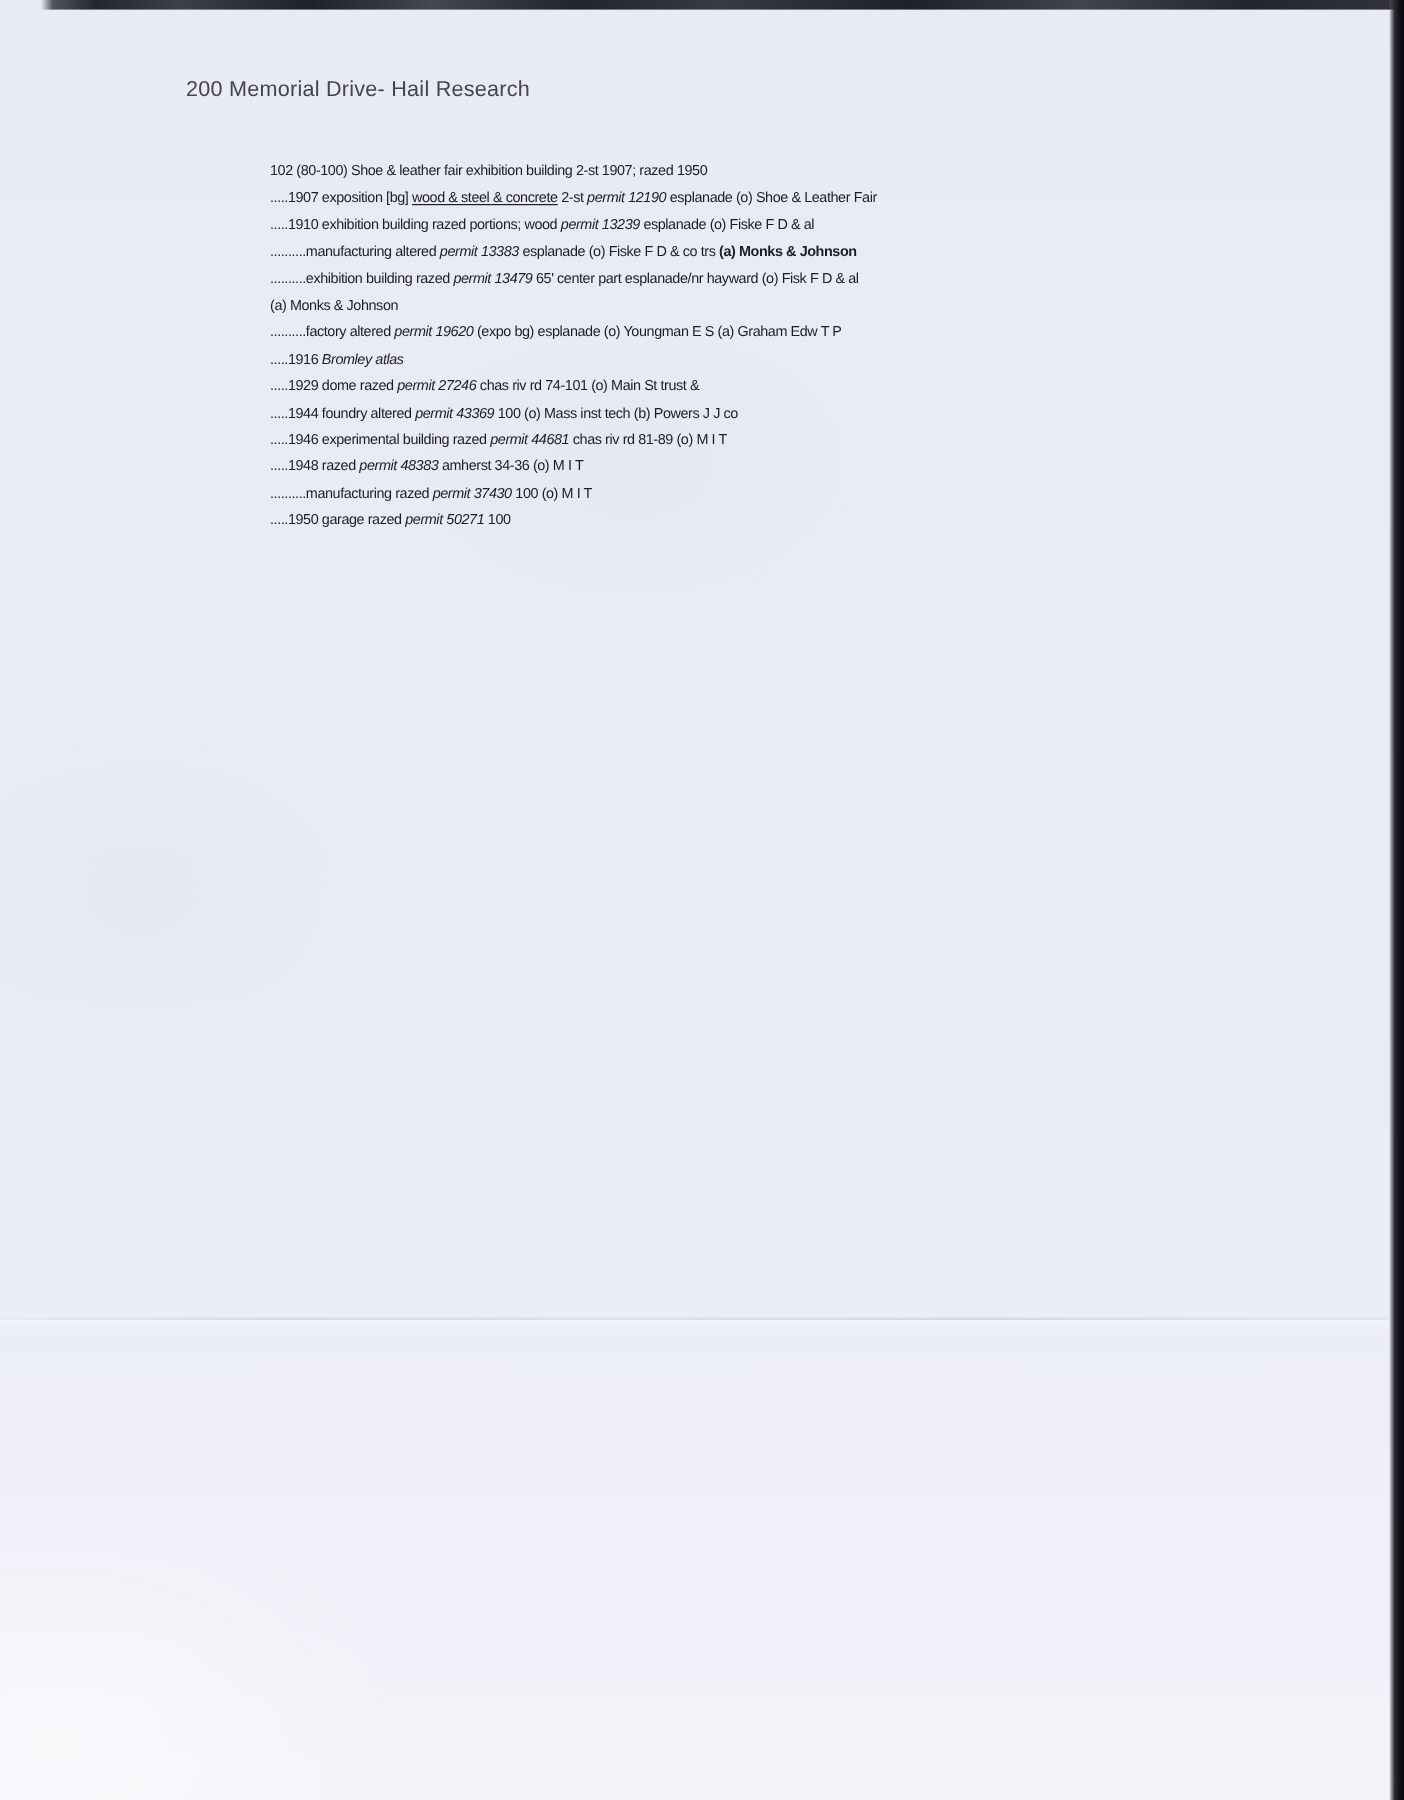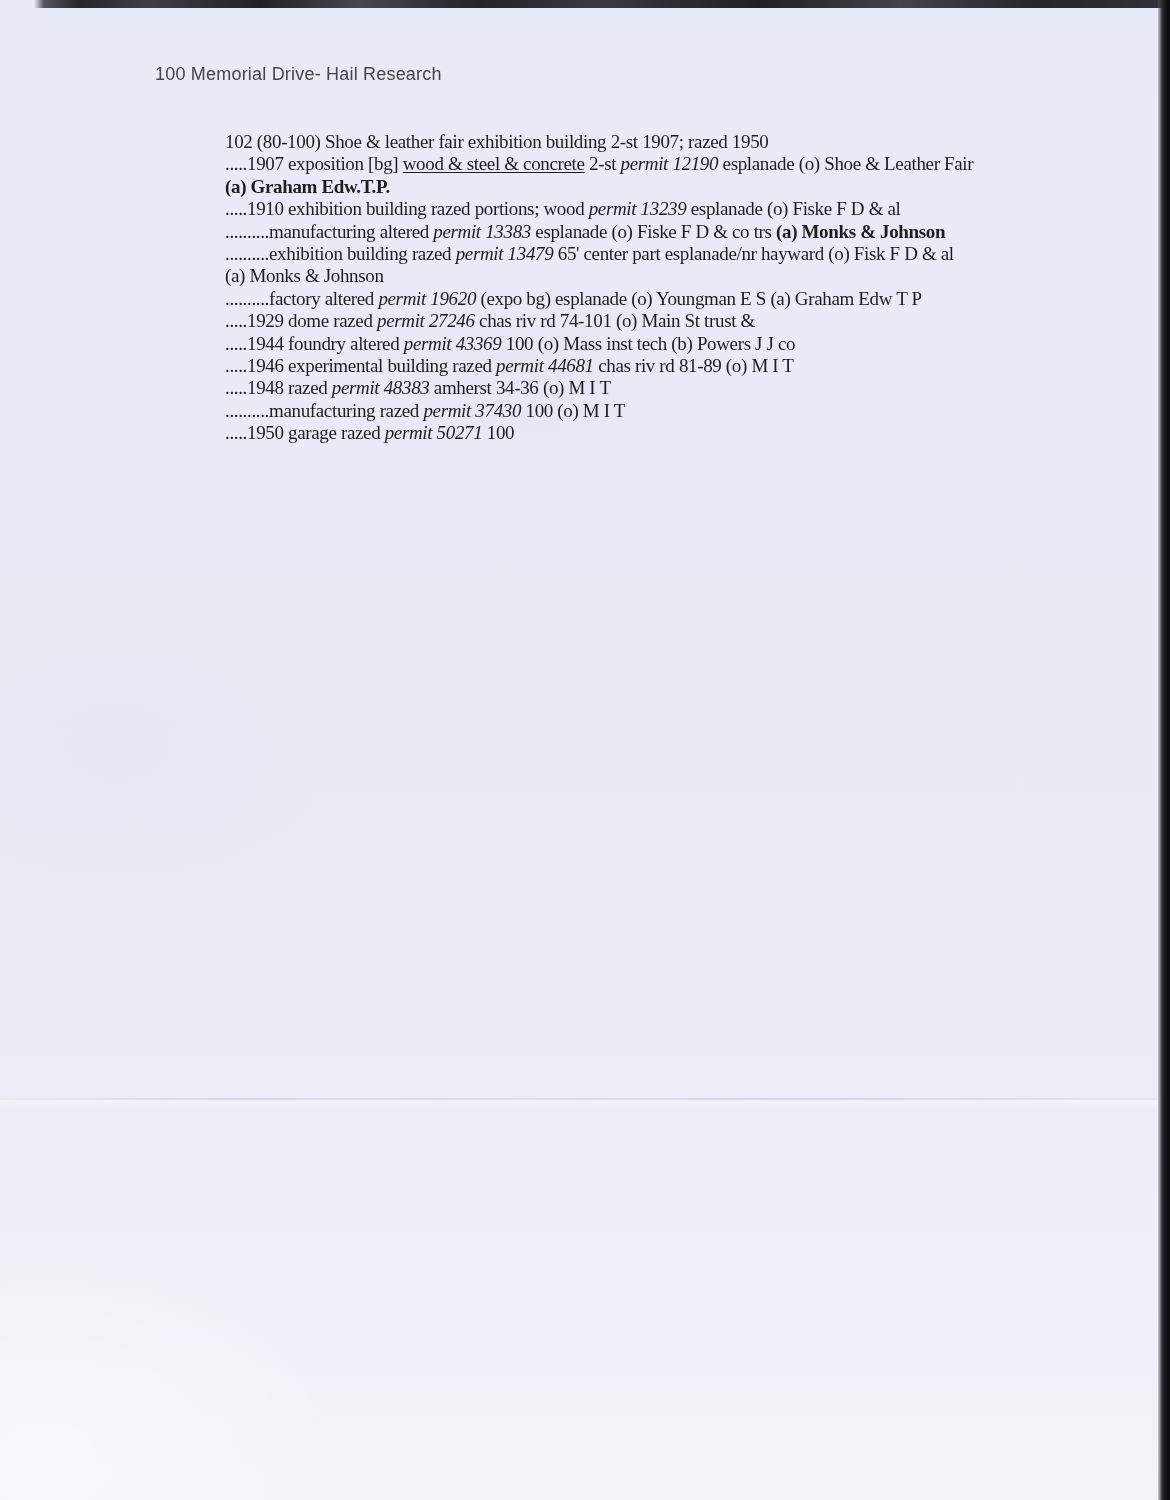--- a/index.html
+++ b/index.html
@@ -95,7 +95,7 @@
   <div class="scan-crease"></div>
   <div class="scan-crease-glow"></div>
 
-  <div class="doc-header">100 Memorial Drive- Hail Research</div>
+  <div class="doc-header">200 Memorial Drive- Hail Research</div>
 
   <div class="doc-body">
       <div class="doc-line"><span>102 (80-100) Shoe &amp; leather fair exhibition building 2-st 1907; razed 1950</span></div>

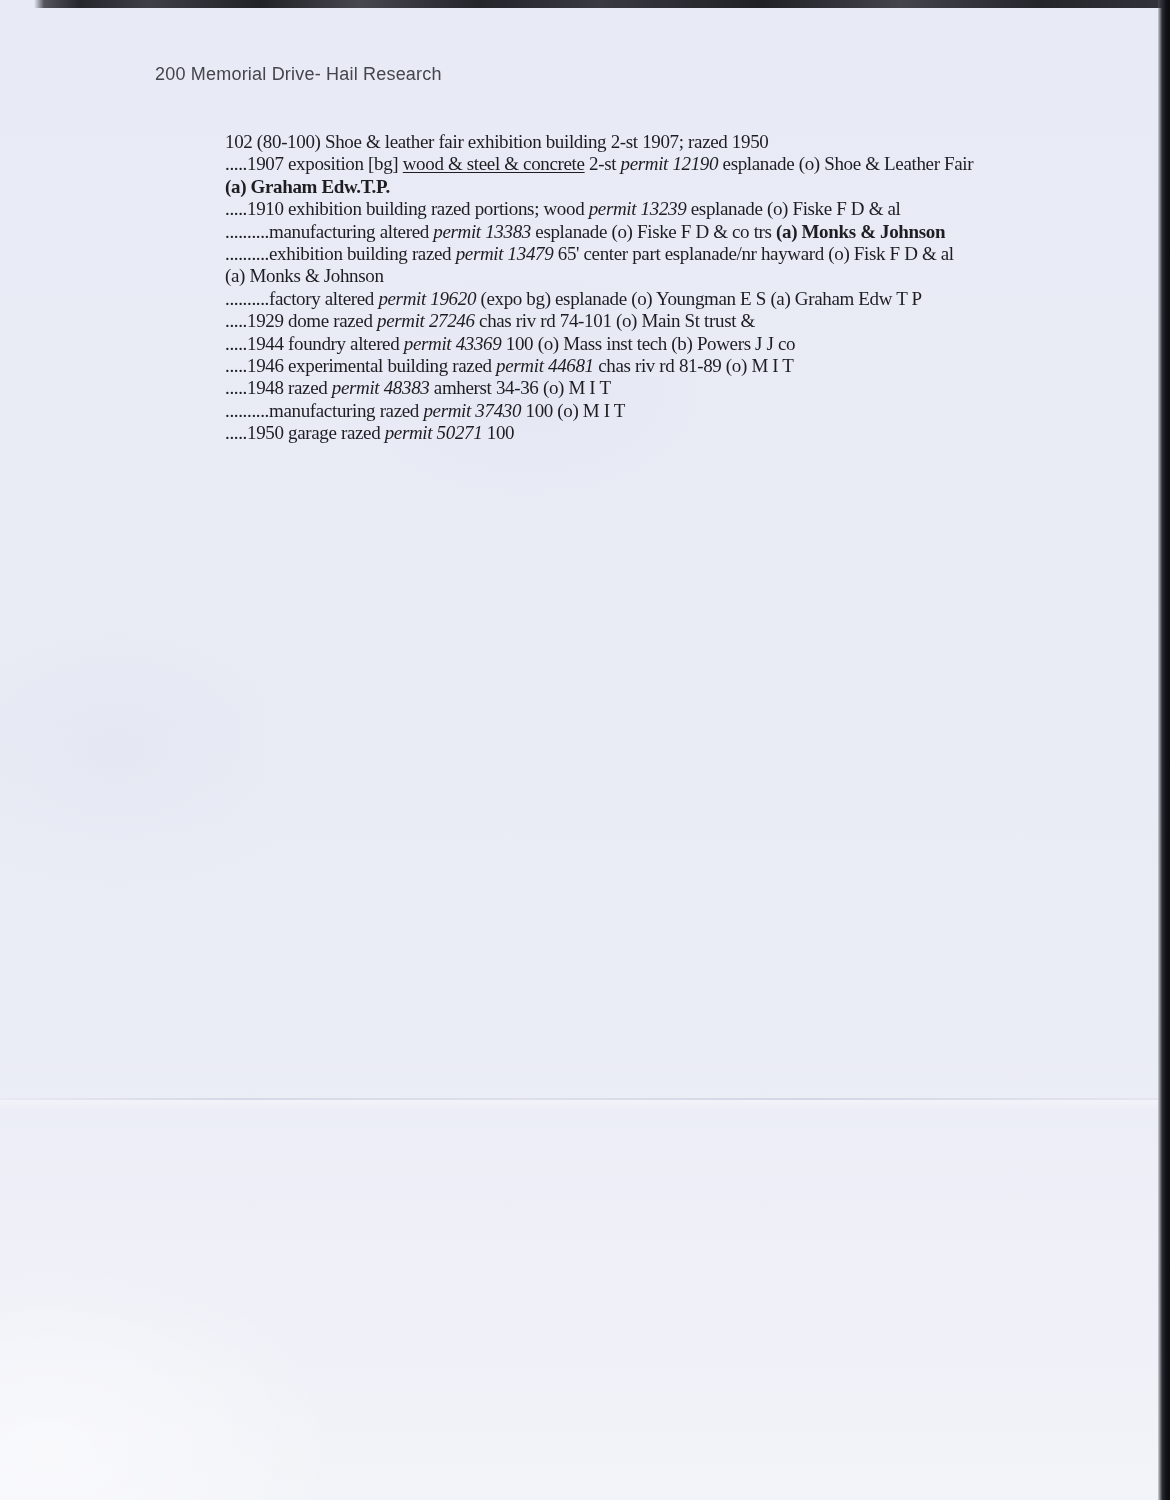--- a/index.html
+++ b/index.html
@@ -75,8 +75,8 @@
     left: 225px;
     top: 131px;
     width: 845px;
-    font-family: Liberation Serif, serif;
-    font-size: 19px;
+    font-family: Liberation Sans, sans-serif;
+    font-size: 12px;
     line-height: 22.4px;
     letter-spacing: -0.35px;
     color: var(--ink);

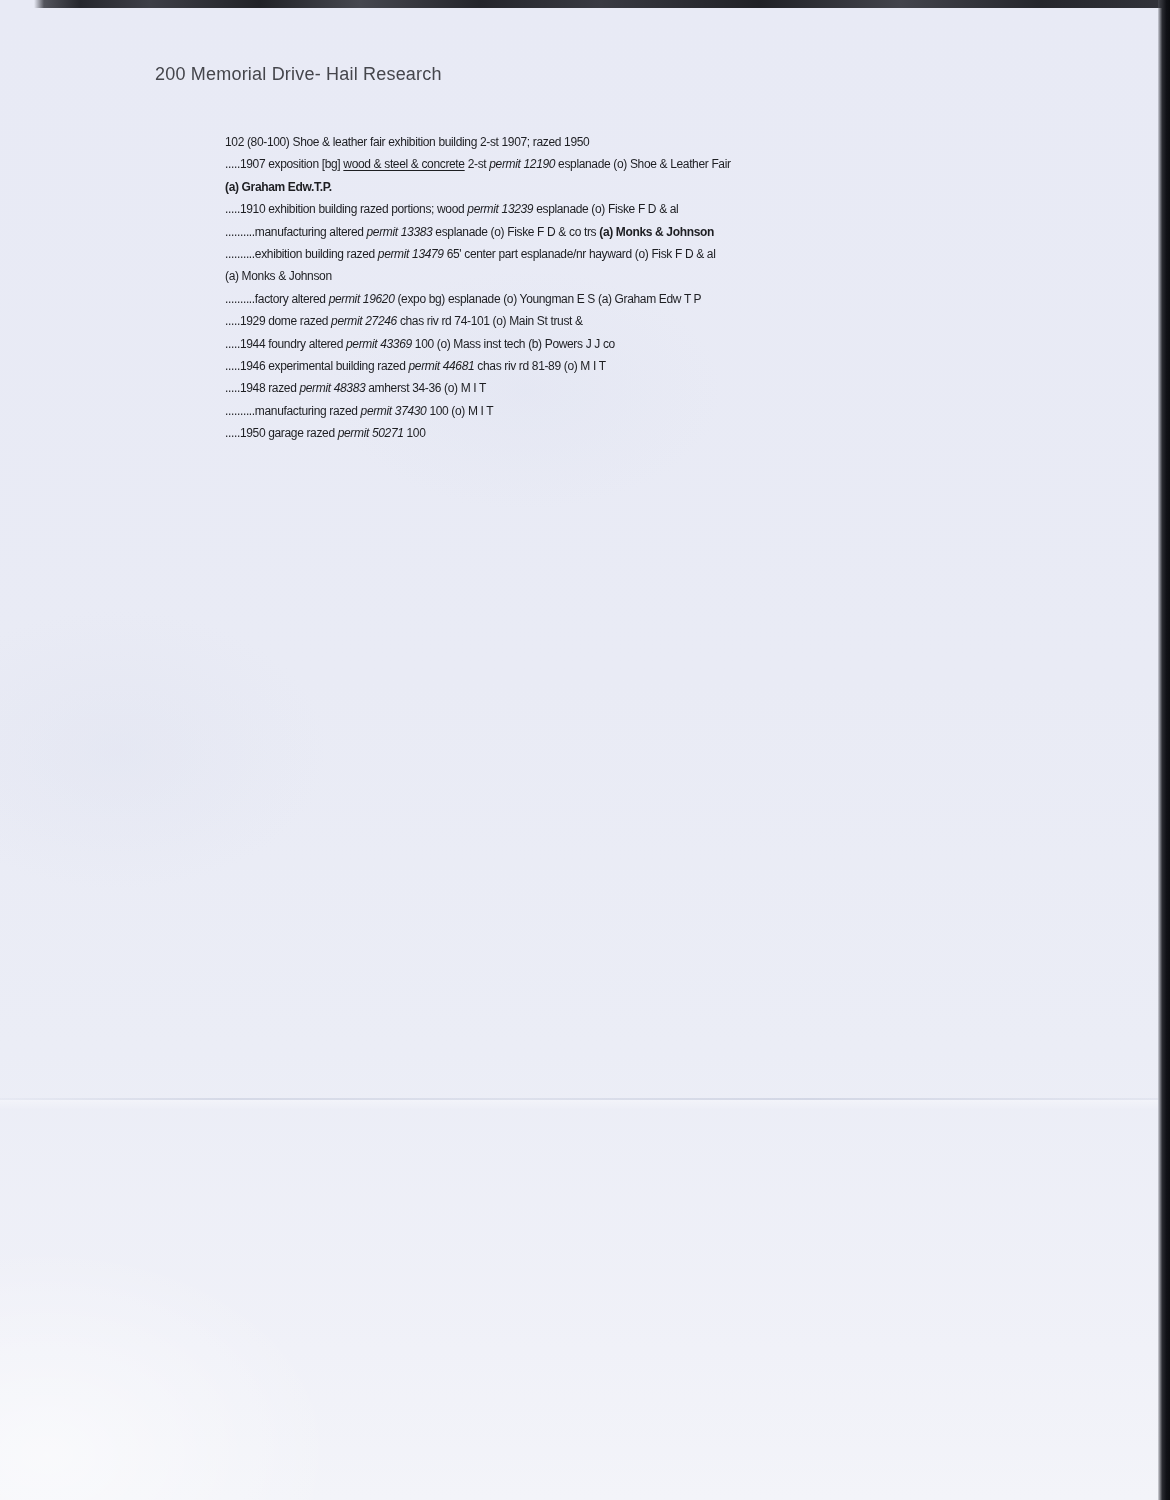--- a/index.html
+++ b/index.html
@@ -100,7 +100,6 @@
   <div class="doc-body">
       <div class="doc-line"><span>102 (80-100) Shoe &amp; leather fair exhibition building 2-st 1907; razed 1950</span></div>
       <div class="doc-line"><span>.....1907 exposition [bg] </span><span class="underline">wood &amp; steel &amp; concrete</span><span> 2-st </span><span class="italic">permit 12190</span><span> esplanade (o) Shoe &amp; Leather Fair</span></div>
-      <div class="doc-line"><span class="bold">(a) Graham Edw.T.P.</span></div>
       <div class="doc-line"><span>.....1910 exhibition building razed portions; wood </span><span class="italic">permit 13239</span><span> esplanade (o) Fiske F D &amp; al</span></div>
       <div class="doc-line"><span>..........manufacturing altered </span><span class="italic">permit 13383</span><span> esplanade (o) Fiske F D &amp; co trs </span><span class="bold">(a) Monks &amp; Johnson</span></div>
       <div class="doc-line"><span>..........exhibition building razed </span><span class="italic">permit 13479</span><span> 65' center part esplanade/nr hayward (o) Fisk F D &amp; al</span></div>

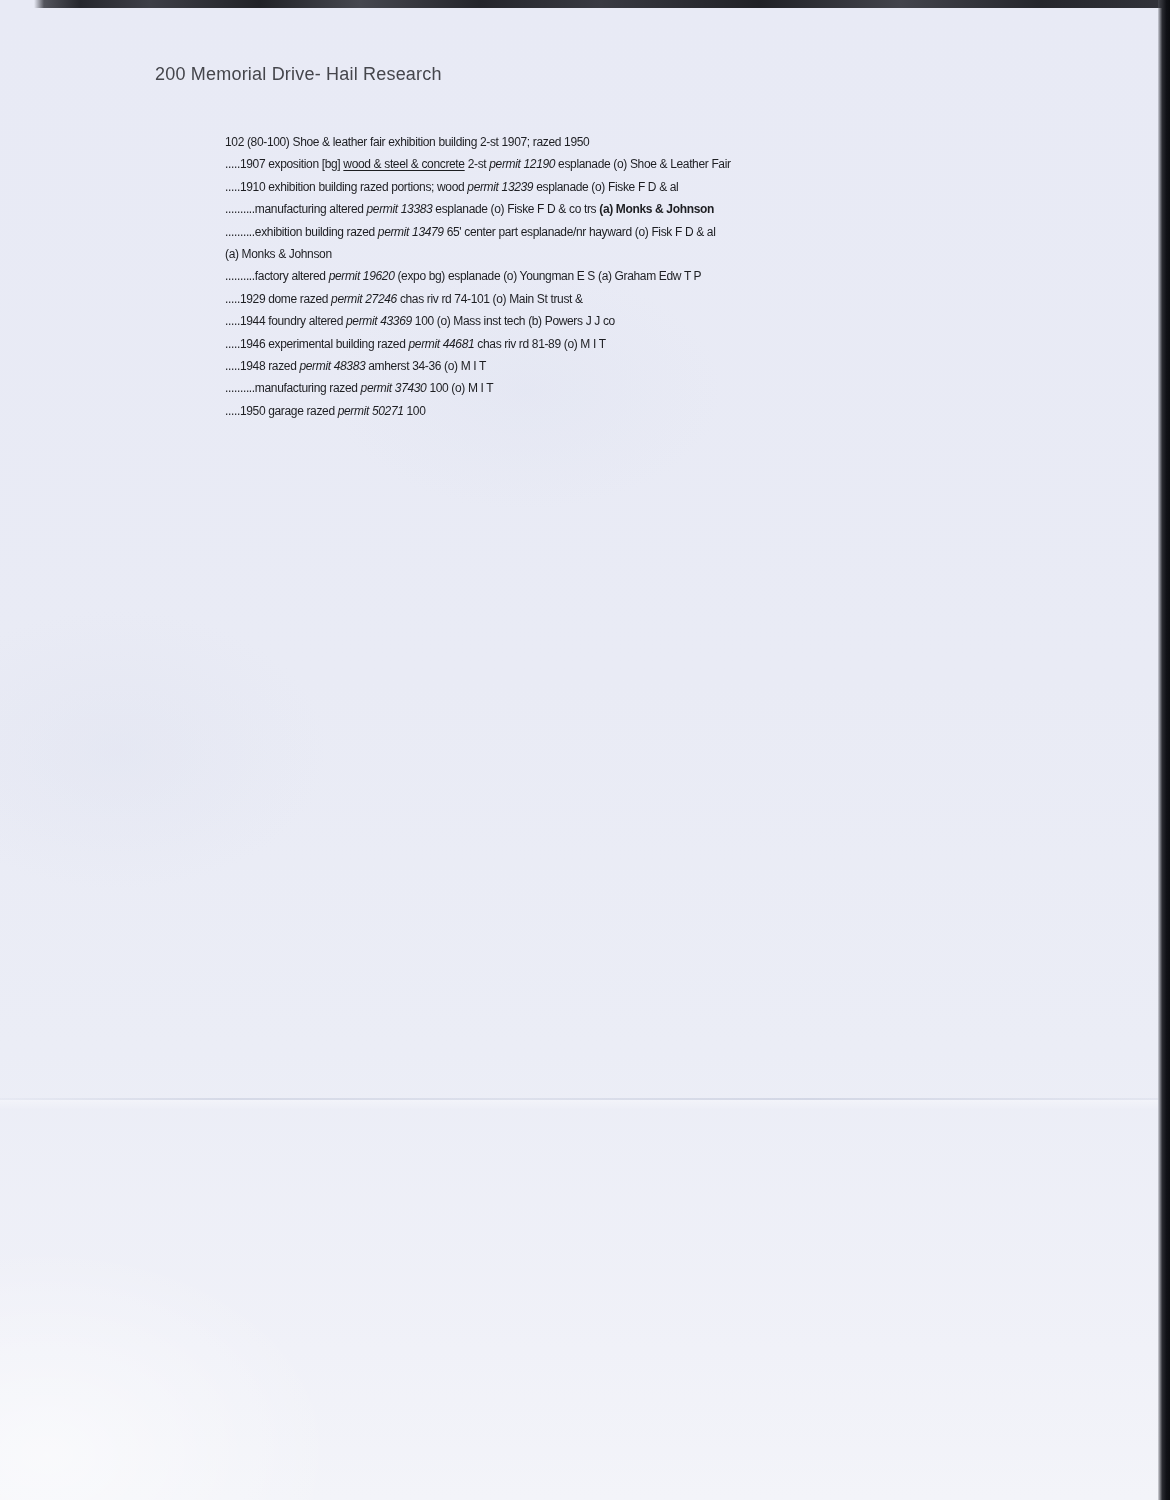--- a/index.html
+++ b/index.html
@@ -105,6 +105,7 @@
       <div class="doc-line"><span>..........exhibition building razed </span><span class="italic">permit 13479</span><span> 65' center part esplanade/nr hayward (o) Fisk F D &amp; al</span></div>
       <div class="doc-line"><span>(a) Monks &amp; Johnson</span></div>
       <div class="doc-line"><span>..........factory altered </span><span class="italic">permit 19620</span><span> (expo bg) esplanade (o) Youngman E S (a) Graham Edw T P</span></div>
+      <div class="doc-line"><span>.....1916 </span><span class="italic">Bromley atlas</span></div>
       <div class="doc-line"><span>.....1929 dome razed </span><span class="italic">permit 27246</span><span> chas riv rd 74-101 (o) Main St trust &amp;</span></div>
       <div class="doc-line"><span>.....1944 foundry altered </span><span class="italic">permit 43369</span><span> 100 (o) Mass inst tech (b) Powers J J co</span></div>
       <div class="doc-line"><span>.....1946 experimental building razed </span><span class="italic">permit 44681</span><span> chas riv rd 81-89 (o) M I T</span></div>

